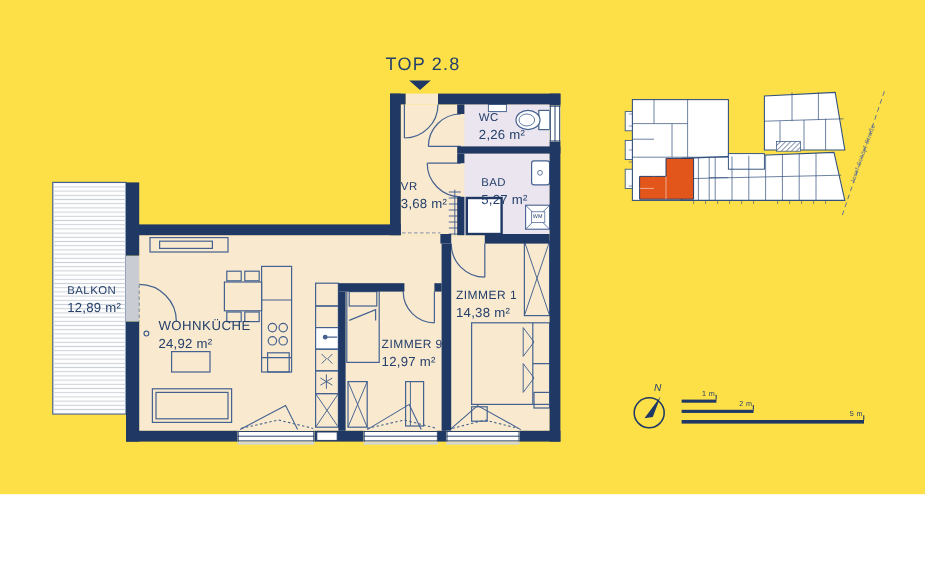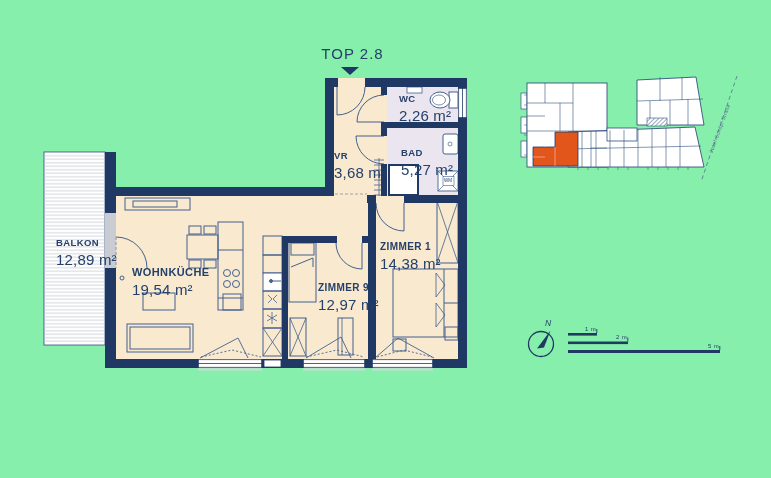--- a/index.html
+++ b/index.html
@@ -4,7 +4,7 @@
 <style>
   html,body{margin:0;padding:0;background:#ffffff;}
   .canvas{
-    position:relative;width:771px;height:478px;background:#86efac;overflow:hidden;
+    position:relative;width:771px;height:412px;background:#fde047;overflow:hidden;
     font-family:"Liberation Sans", sans-serif;color:#25406b;
   }
   .plan-svg{position:absolute;left:0;top:0;}

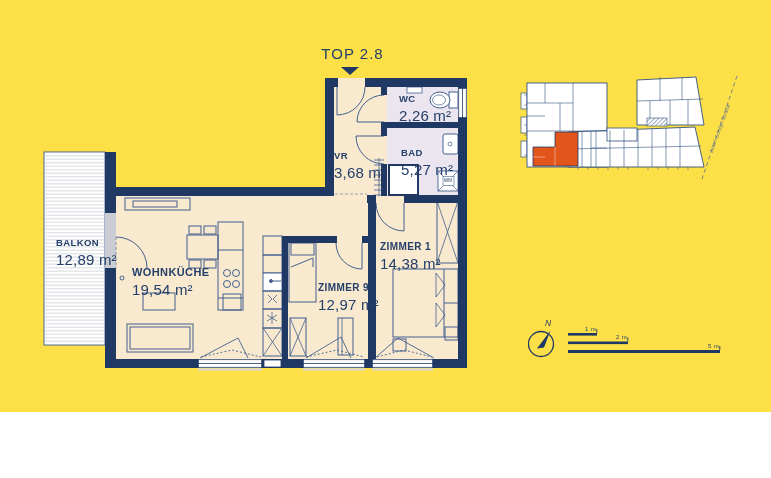--- a/index.html
+++ b/index.html
@@ -10,7 +10,7 @@
   .plan-svg{position:absolute;left:0;top:0;}
   .lbl{position:absolute;line-height:1;white-space:nowrap;color:#25406b;}
   .title{font-size:15px;letter-spacing:1px;text-align:center;}
-  .room-label .rname{font-size:10px;letter-spacing:0.4px;font-weight:bold;}
+  .room-label .rname{font-size:10px;letter-spacing:0.4px;}
   .room-label .rname.big{font-size:11px;}
   .room-label .rarea{font-size:15px;margin-top:4px;letter-spacing:0.2px;}
   .room-label .rname.small{font-size:9.5px;}

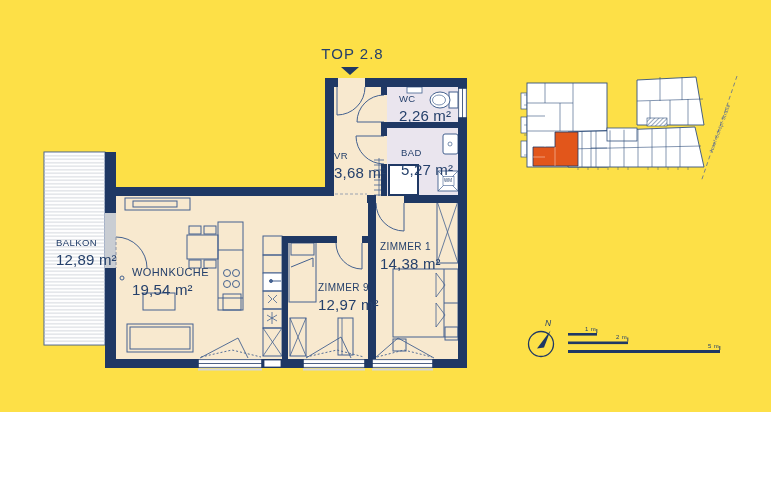--- a/index.html
+++ b/index.html
@@ -12,7 +12,7 @@
   .title{font-size:15px;letter-spacing:1px;text-align:center;}
   .room-label .rname{font-size:10px;letter-spacing:0.4px;}
   .room-label .rname.big{font-size:11px;}
-  .room-label .rarea{font-size:15px;margin-top:4px;letter-spacing:0.2px;}
+  .room-label .rarea{font-size:11px;margin-top:4px;letter-spacing:0.2px;}
   .room-label .rname.small{font-size:9.5px;}
   .tiny{font-size:4.5px;text-align:center;letter-spacing:0;}
   .north{font-size:8.5px;font-style:italic;}

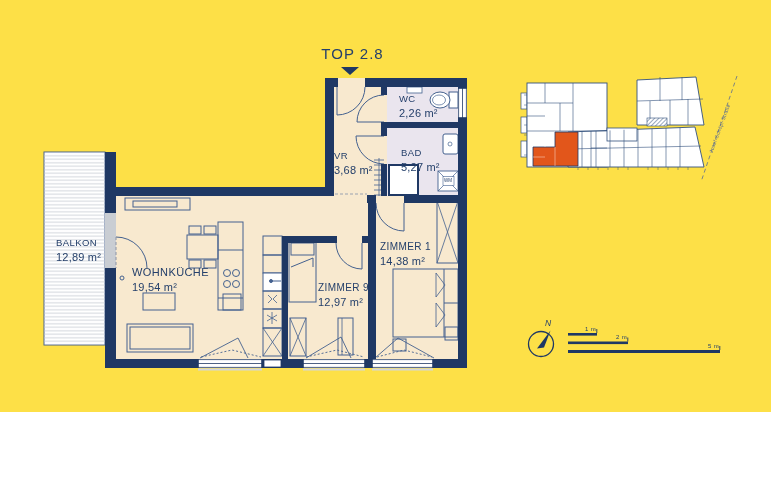--- a/index.html
+++ b/index.html
@@ -264,7 +264,7 @@
 
   <div class="lbl room-label" style="left:132px;top:267px;">
     <div class="rname big">WOHNKÜCHE</div>
-    <div class="rarea">19,54 m²</div>
+    <div class="rarea">24,92 m²</div>
   </div>
 
   <div class="lbl room-label" style="left:334px;top:151px;">

